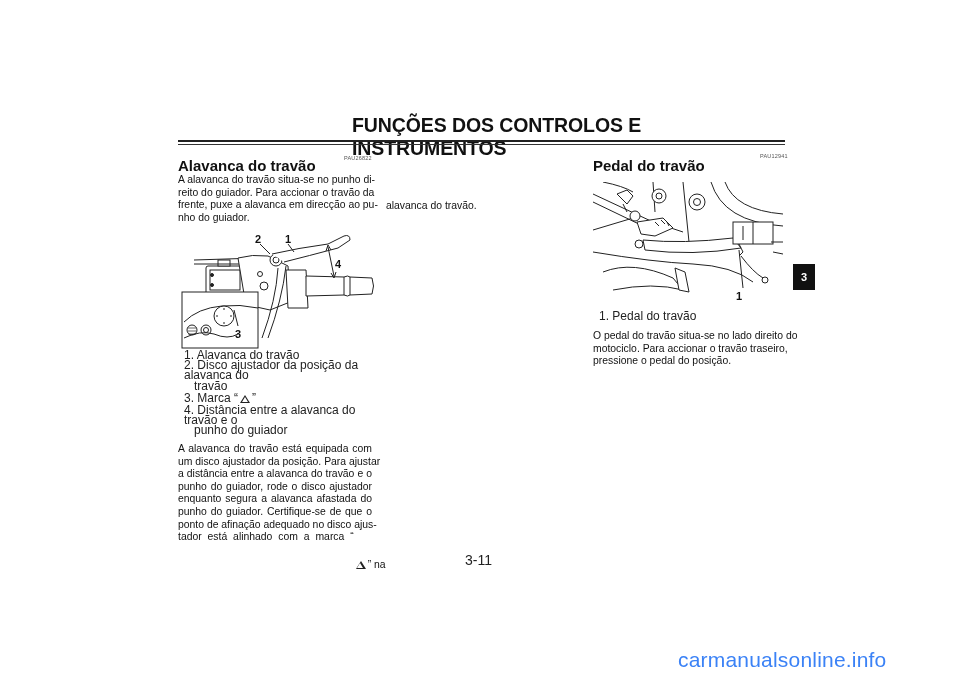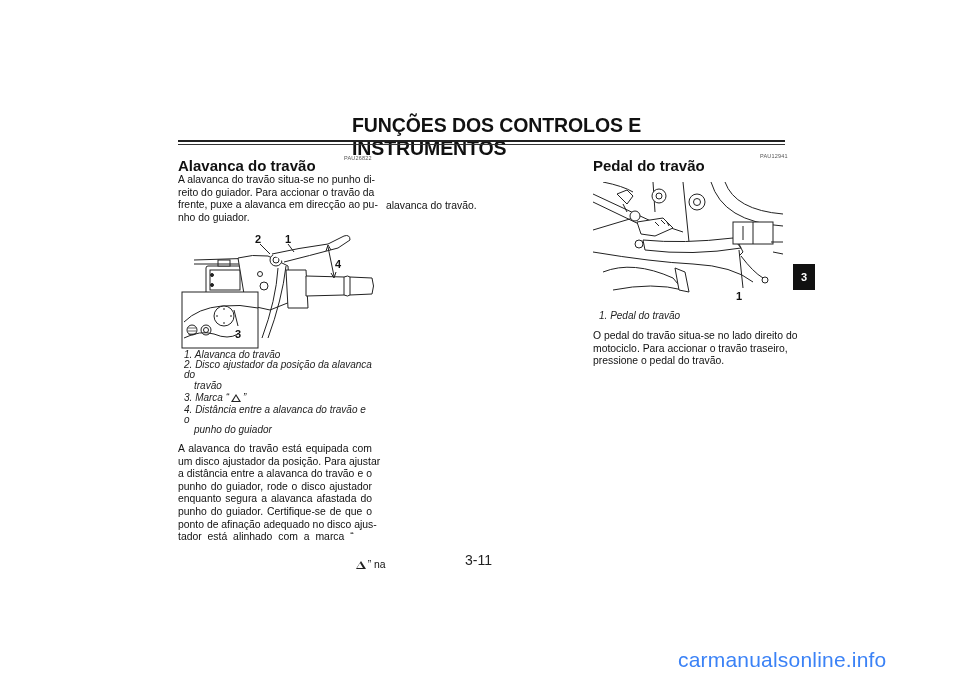--- a/index.html
+++ b/index.html
@@ -13,7 +13,7 @@
     .para { position:absolute; font-size:10.4px; line-height:12.6px; text-align:justify; color:#111; }
     .para .line { display:block; white-space:nowrap; text-align-last:justify; }
     .para .line.last { text-align-last:left; }
-    .caption { position:absolute; font-size:10px; line-height:10.2px; color:#222;font-style:italic; }
+    .caption { position:absolute; font-size:12px; line-height:10.2px; color:#222; }
     .caption .item { display:block; }
     .caption .cont { display:block; padding-left:10px; }
     .tri { display:inline-block; width:0; height:0; border-left:5px solid transparent; border-right:5px solid transparent; border-bottom:8px solid #222; position:relative; vertical-align:-1px; margin:0 2px; }

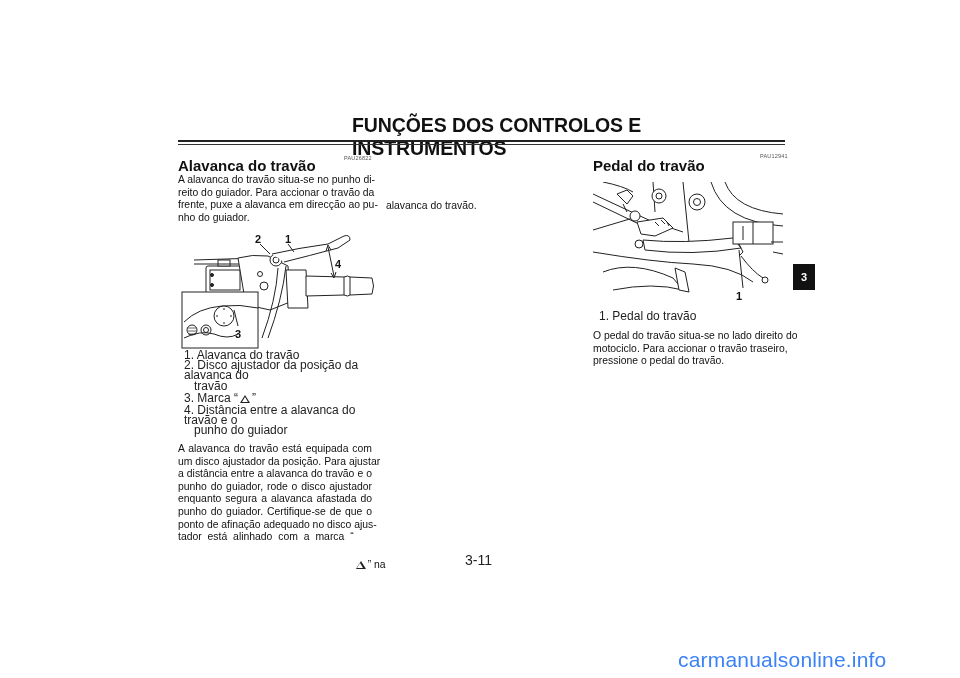--- a/index.html
+++ b/index.html
@@ -177,7 +177,7 @@
 <div class="para" style="left:593px; top:330px; width:194px;">
   <span class="line">O pedal do travão situa-se no lado direito do</span>
   <span class="line">motociclo. Para accionar o travão traseiro,</span>
-  <span class="line last">pressione o pedal do travão.</span>
+  <span class="line last">pressione o pedal do posição.</span>
 </div>
 
 <div class="tab">3</div>

